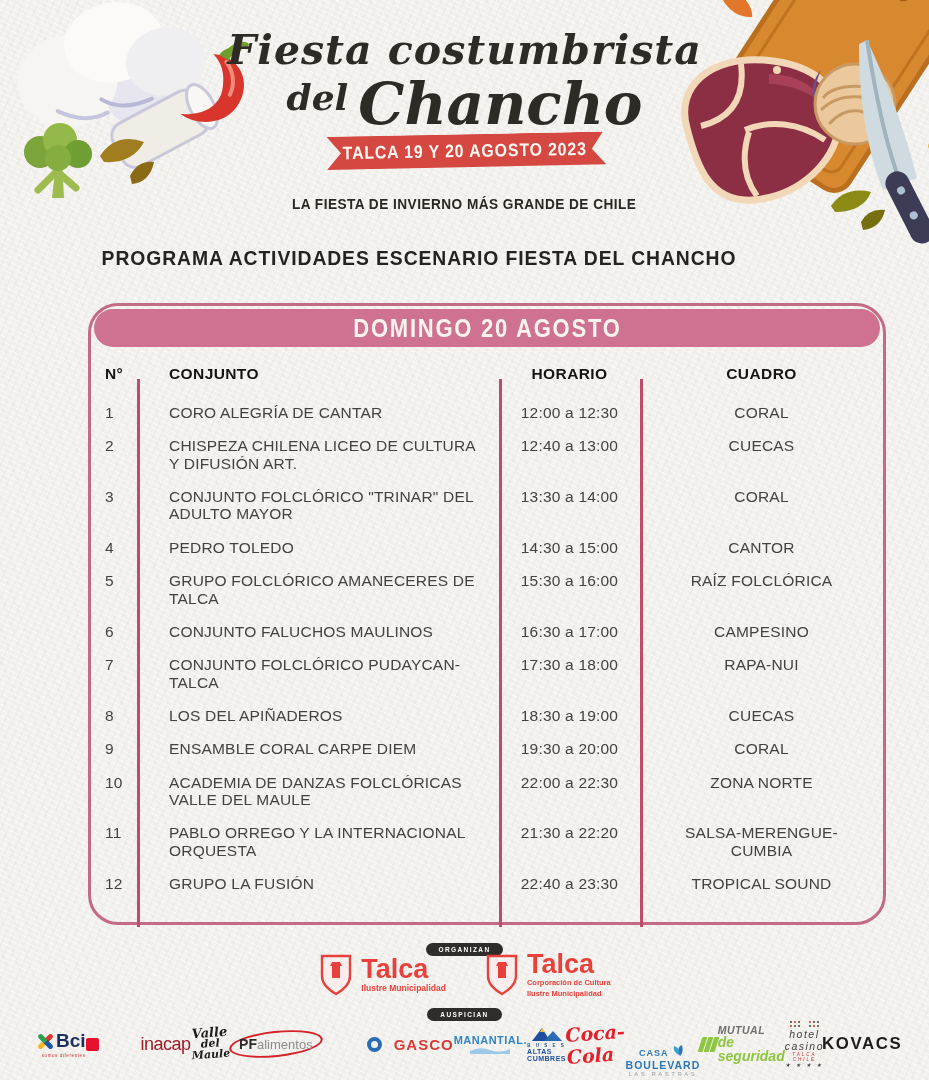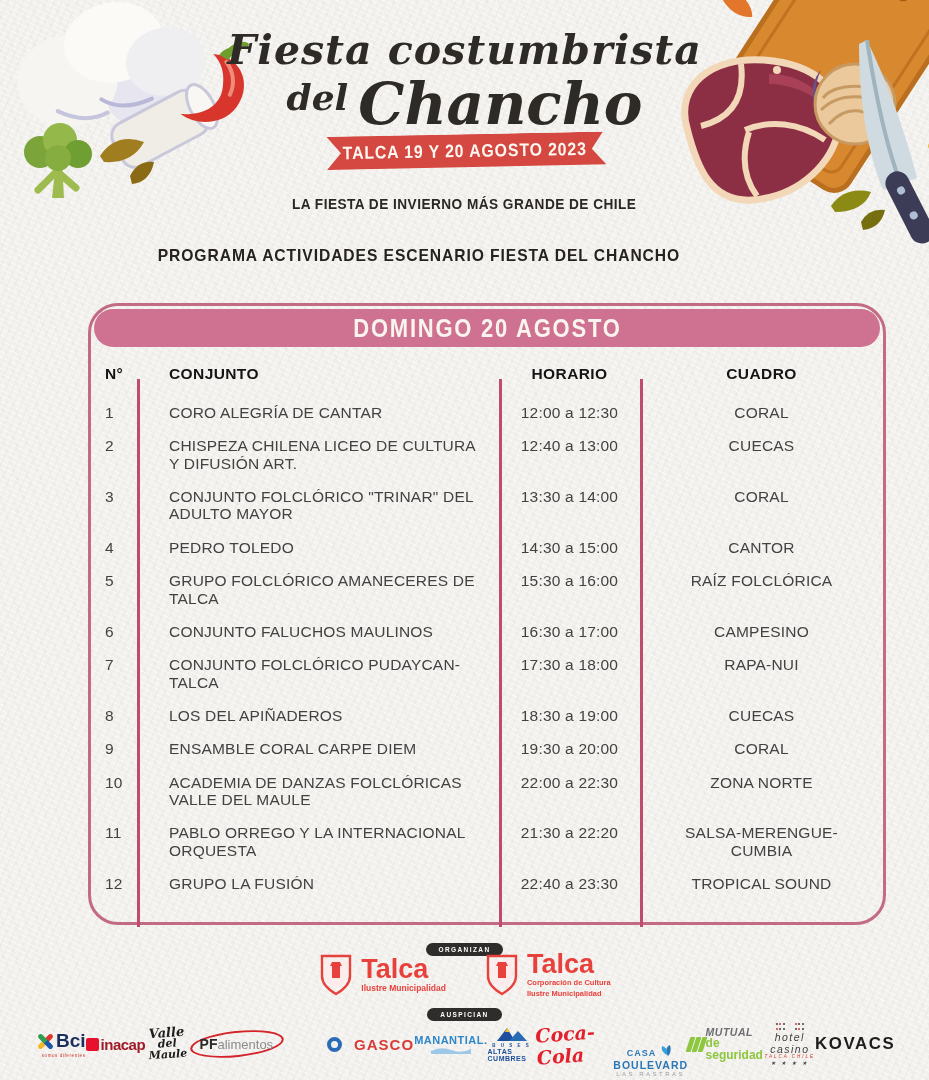--- a/index.html
+++ b/index.html
@@ -37,7 +37,7 @@
   #ribbon span { color:#fdf8f2; font-size:18px; letter-spacing:1px; transform:scaleX(0.88); white-space:nowrap; }
   #tagline { top:196px; left:0; width:929px; text-align:center; font-size:14.5px; letter-spacing:0.5px; color:#2b2824; }
   #tagline span { display:inline-block; transform:scaleX(0.94); }
-  #program-title { top:246px; left:0; width:837px; text-align:center; font-size:17px; color:#262220; }
+  #program-title { top:246px; left:0; width:837px; text-align:center; font-size:21px; color:#262220; }
   #program-title span { display:inline-block; transform:scaleX(0.92); letter-spacing:1px; }
 
   

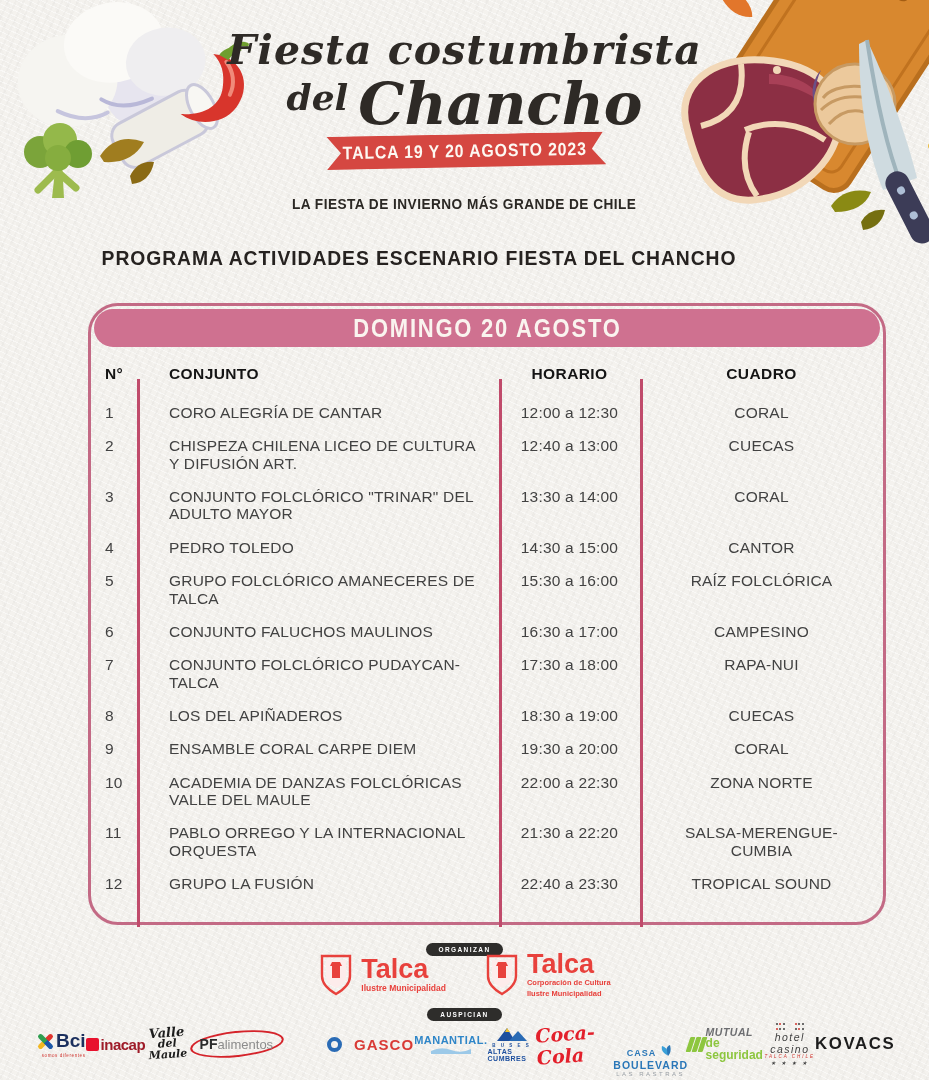--- a/index.html
+++ b/index.html
@@ -99,7 +99,7 @@
 
   .inacap-row { display:flex; align-items:center; gap:2px; }
   .inacap-sq { width:13px; height:13px; background:#e8112d; border-radius:2px; }
-  .inacap-t { font-size:15px; font-weight:700; color:#9e1b28; letter-spacing:-0.5px; }
+  .inacap-t { font-size:18px; font-weight:400; color:#9e1b28; letter-spacing:-0.5px;margin-left:40px; }
 
   .valle { font-family:"DejaVu Serif", serif; font-style:italic; font-weight:700; color:#1d1d1d; transform:rotate(-4deg); text-align:center; line-height:0.95; }
   .valle .v1 { font-size:13px; } .valle .v2 { font-size:11px; }

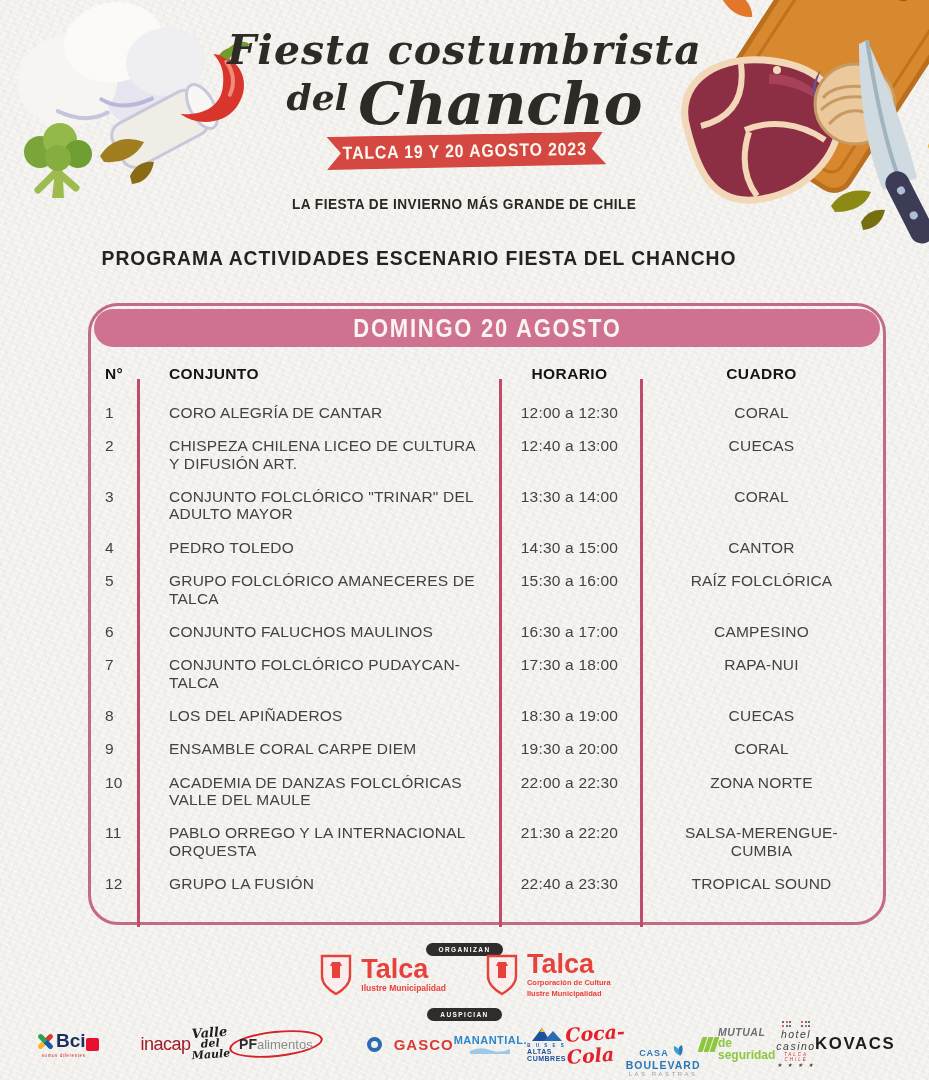--- a/index.html
+++ b/index.html
@@ -130,7 +130,7 @@
   .mutual-bars i { width:4.5px; height:15px; background:#8dc63f; transform:skewX(-18deg); border-radius:1px; display:block; }
   .mutual-txt { line-height:1; }
   .mutual-name { font-size:10.5px; font-weight:800; font-style:italic; color:#6d6e71; letter-spacing:0.5px; }
-  .mutual-sub { font-size:12px; color:#8dc63f; font-weight:700; }
+  .mutual-sub { font-size:14px; font-style:italic; color:#8dc63f; font-weight:700; }
 
   .hc { text-align:center; line-height:1.1; color:#3f3f3f;font-style:italic; }
   .hc-dice { display:flex; justify-content:center; gap:8px; margin-bottom:1px; }

